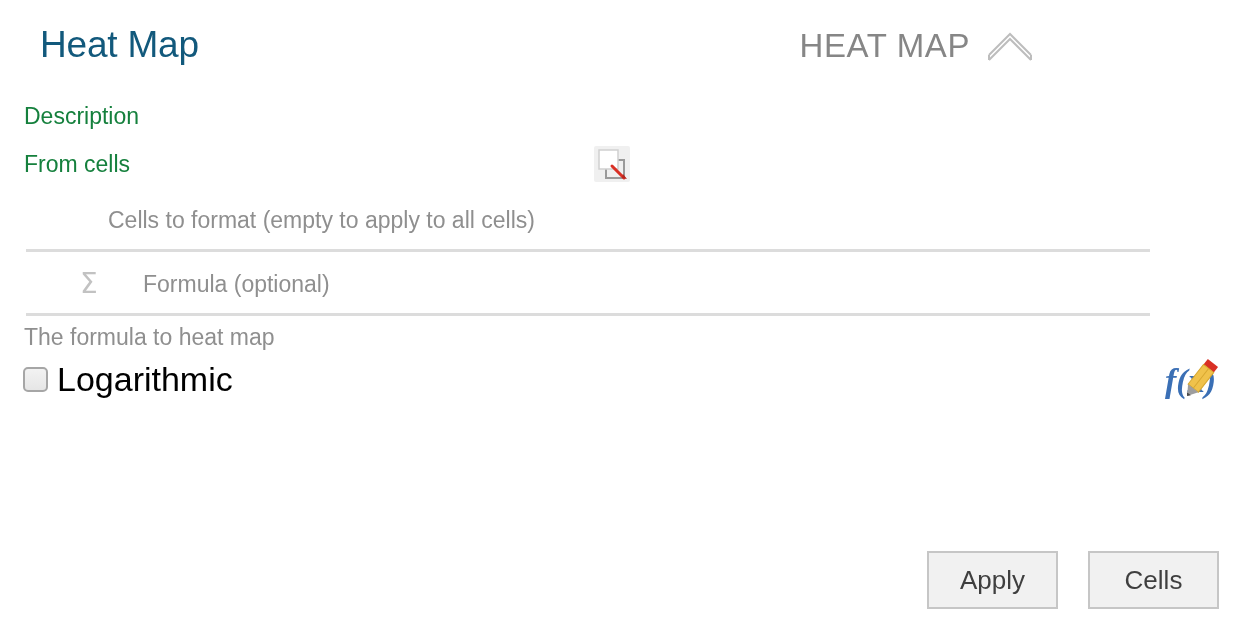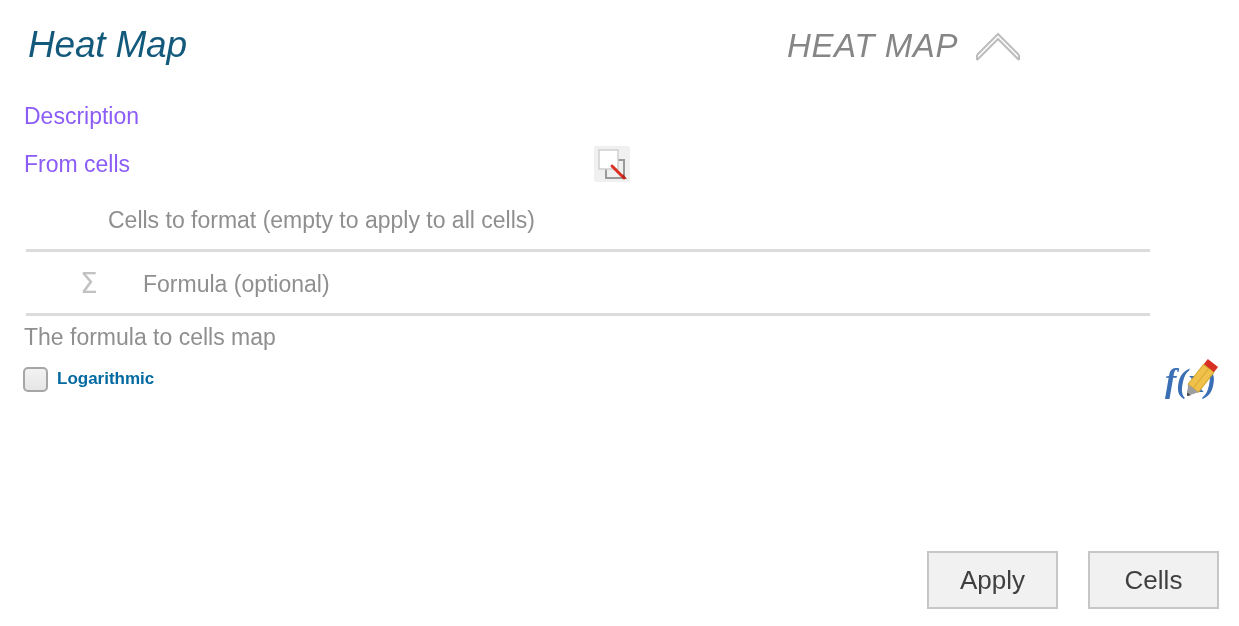--- a/index.html
+++ b/index.html
@@ -19,11 +19,10 @@
   
   .panel-header {
     position: absolute;
-    left: 4px;
+    left: 16px;
     top: 0;
     width: 1036px;
     height: 92px;
-    font-style: italic;
   }
   .panel-title {
     position: absolute;

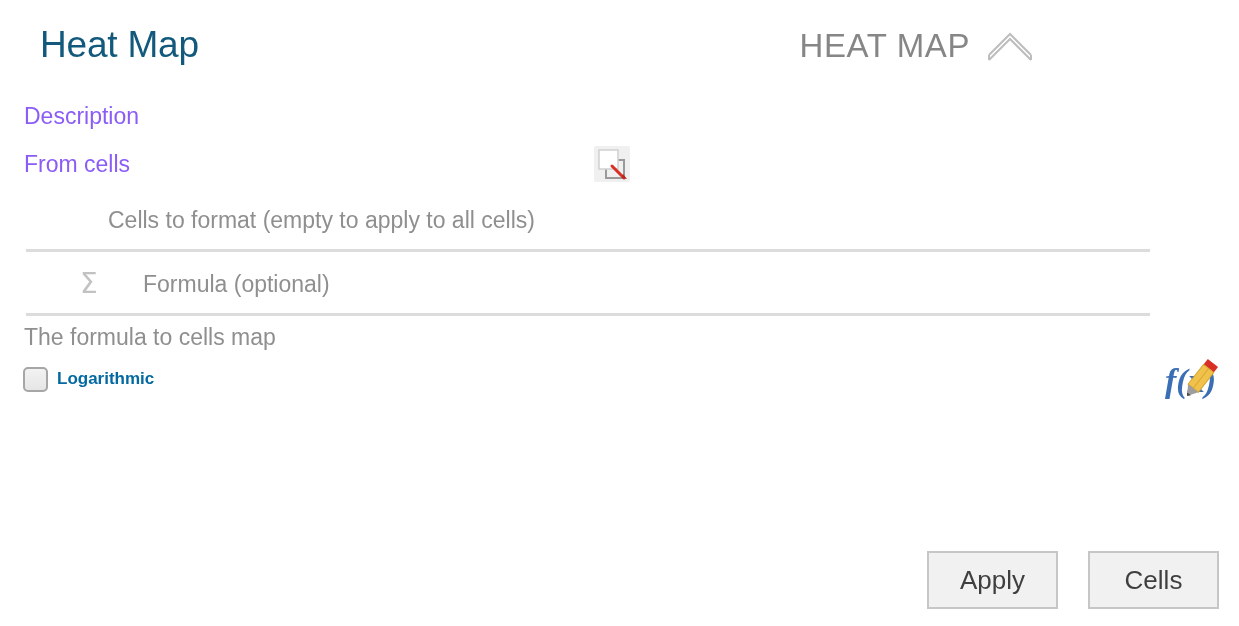--- a/index.html
+++ b/index.html
@@ -74,7 +74,7 @@
     top: 50%;
     transform: translateY(-50%);
     font-size: 23px;
-    color: #8b5cf6;
+    color: #15803d;
     white-space: nowrap;
     line-height: 30px;
     text-align: right;

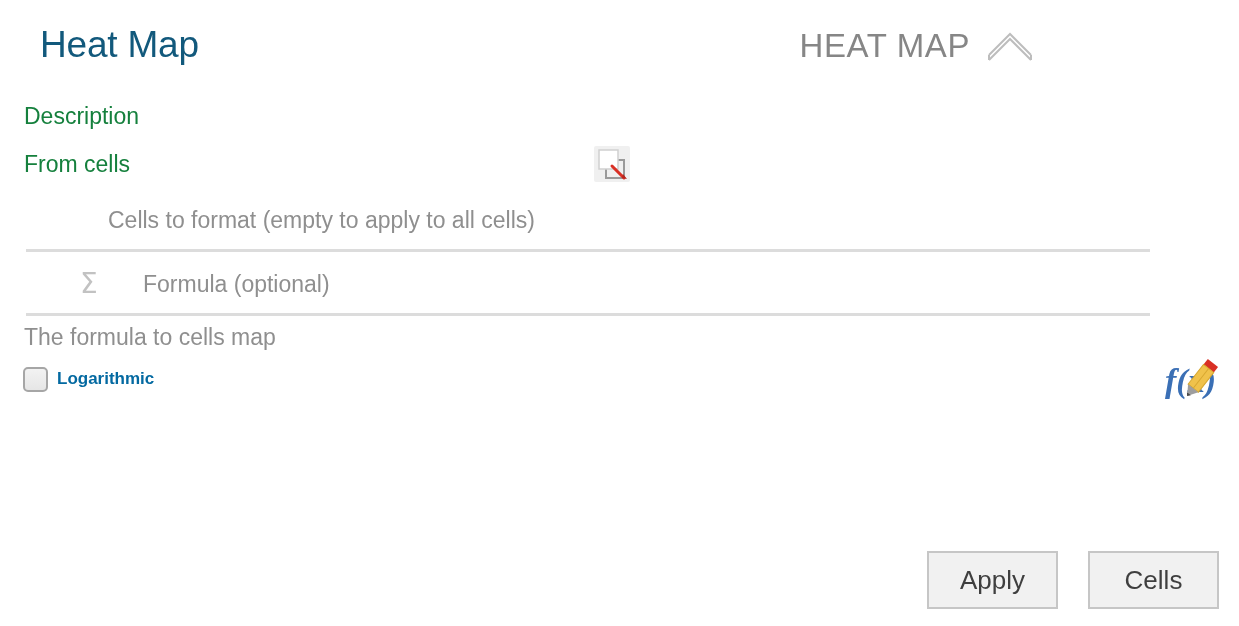--- a/index.html
+++ b/index.html
@@ -271,7 +271,7 @@
   </div>
 
   <div class="helper-text">
-    <span>The formula to cells map</span>
+    <span>The formula to heat map</span>
   </div>
 
   <div class="check-row">

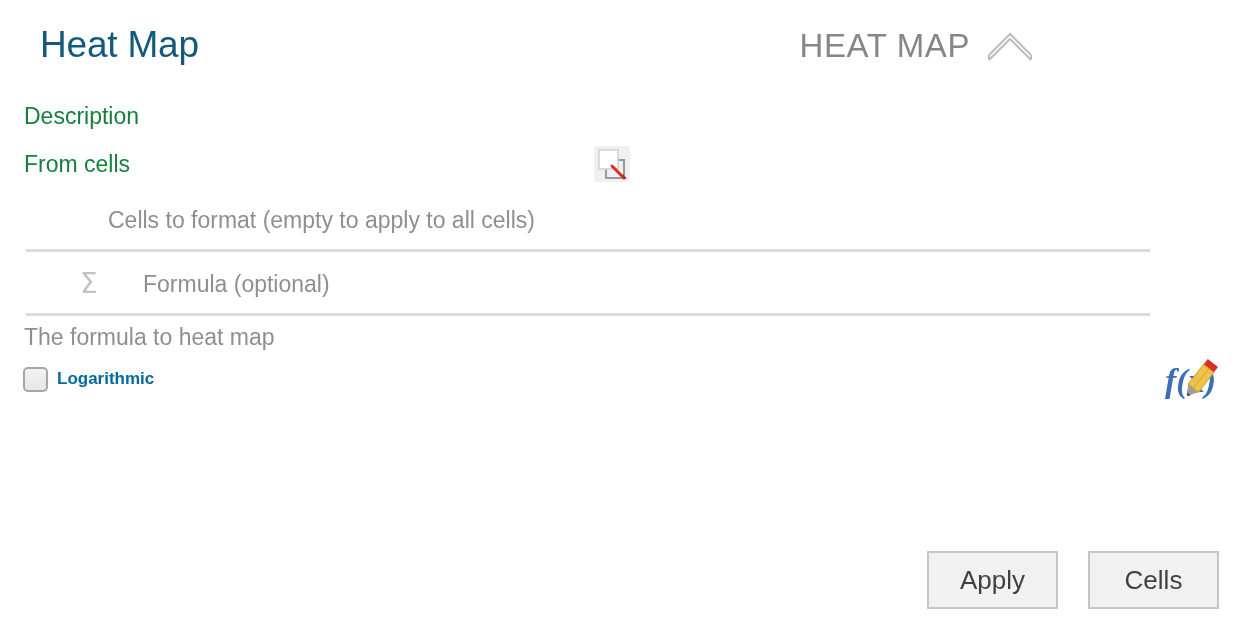--- a/index.html
+++ b/index.html
@@ -175,12 +175,11 @@
     position: absolute;
     left: 57px;
     top: 4px;
-    font-size: 17px;
-    color: #0369a1;
+    font-size: 34px;
+    color: #000000;
     line-height: 34px;
     white-space: nowrap;
     cursor: default;
-    font-weight: bold;
   }
   .fx-button {
     position: absolute;

